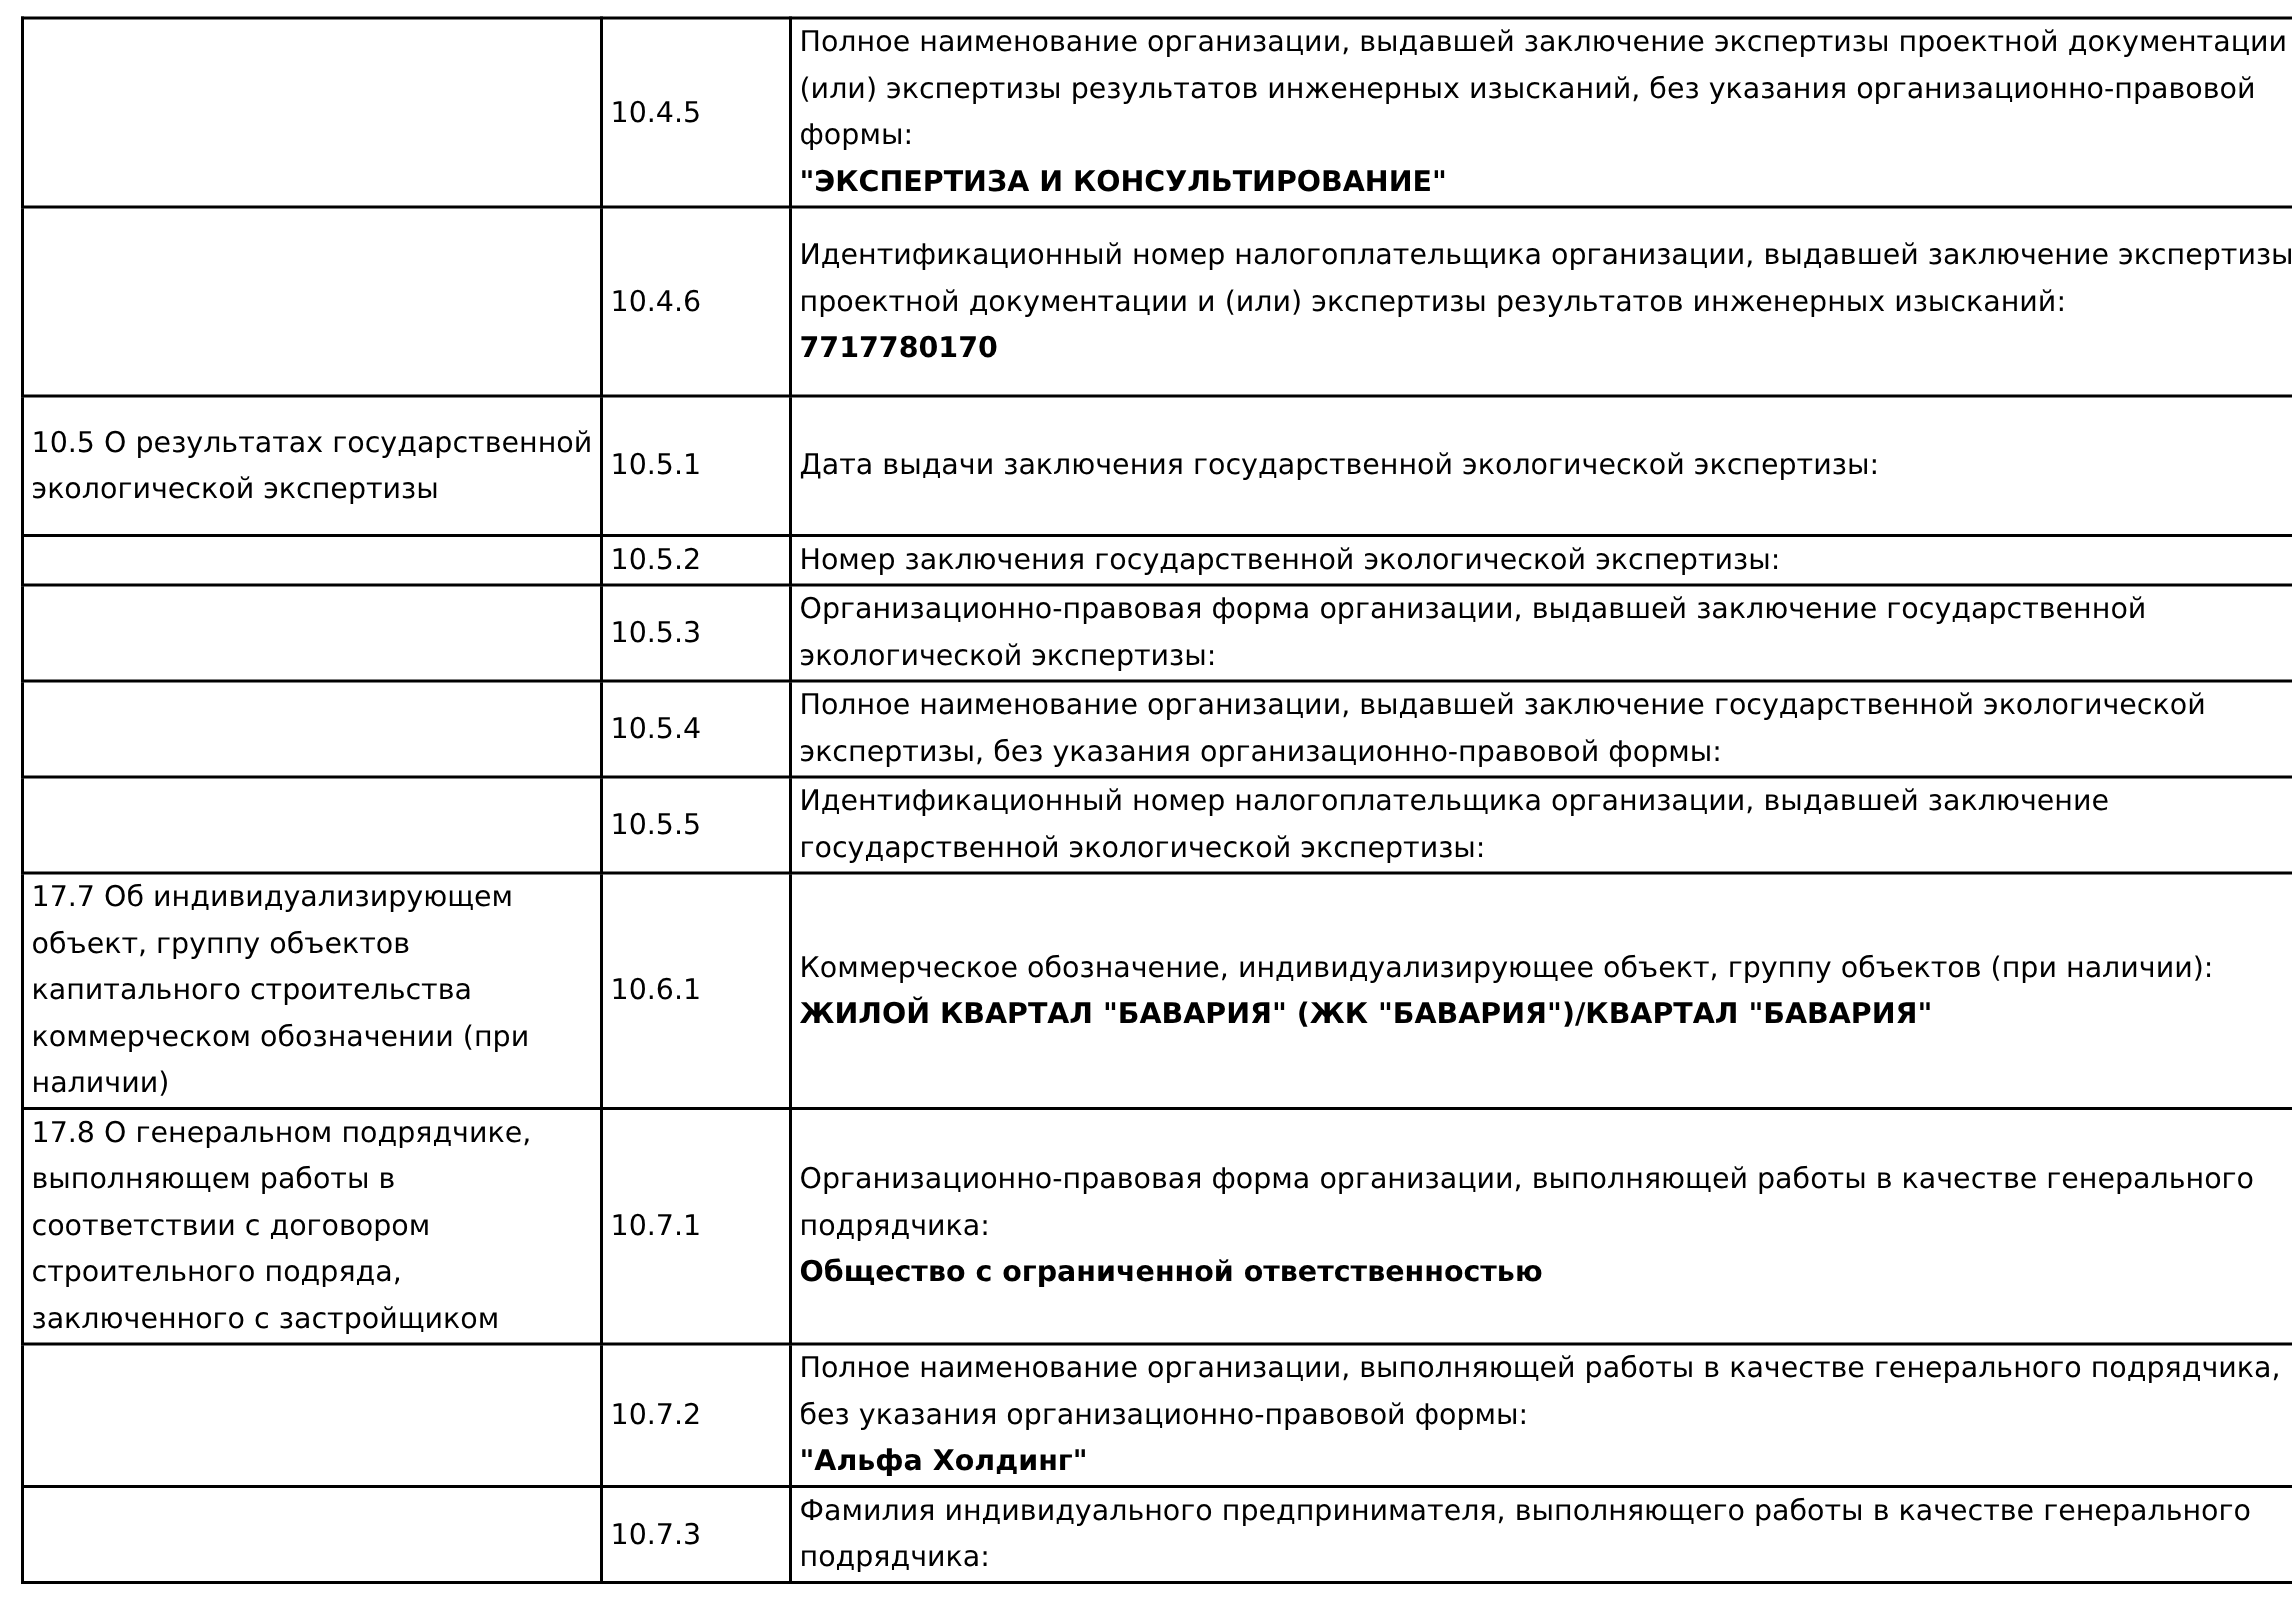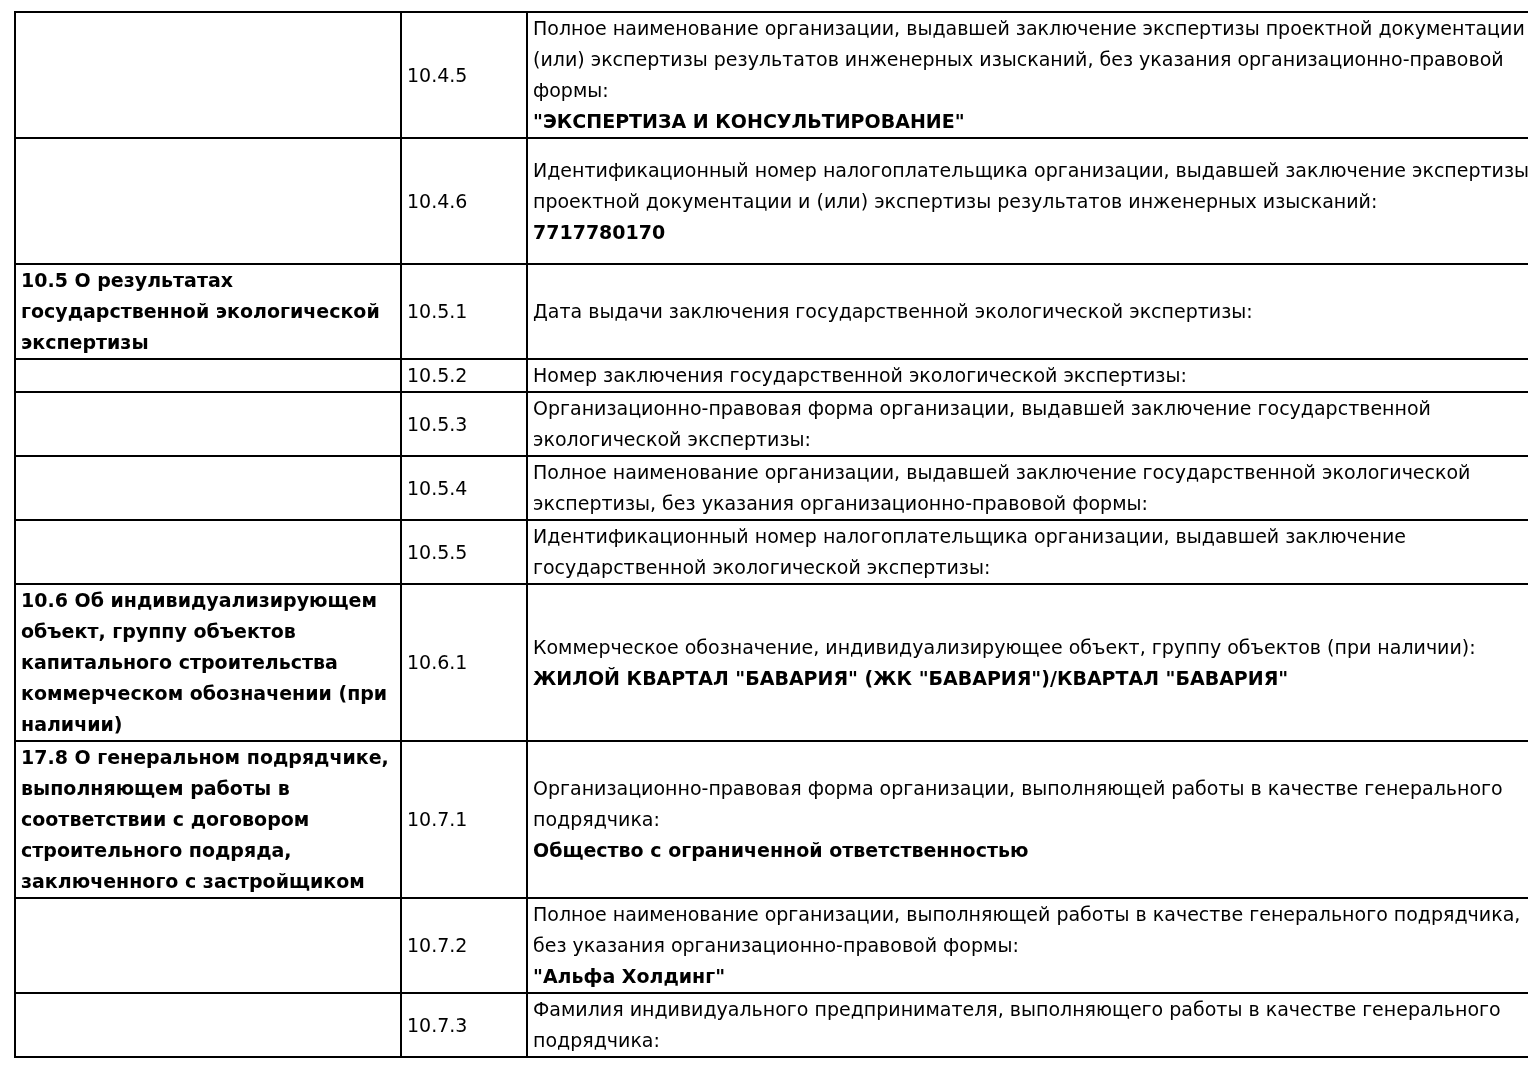--- a/index.html
+++ b/index.html
@@ -31,7 +31,7 @@
     overflow: hidden;
     word-wrap: break-word;
   }
-  td.c-sec  { width: 374px; font-weight: bold; }
+  td.c-sec  { width: 374px; }
   td.c-num  { width: 114px; }
   td.c-desc { width: 1011px; }
   .val { font-weight: bold; }

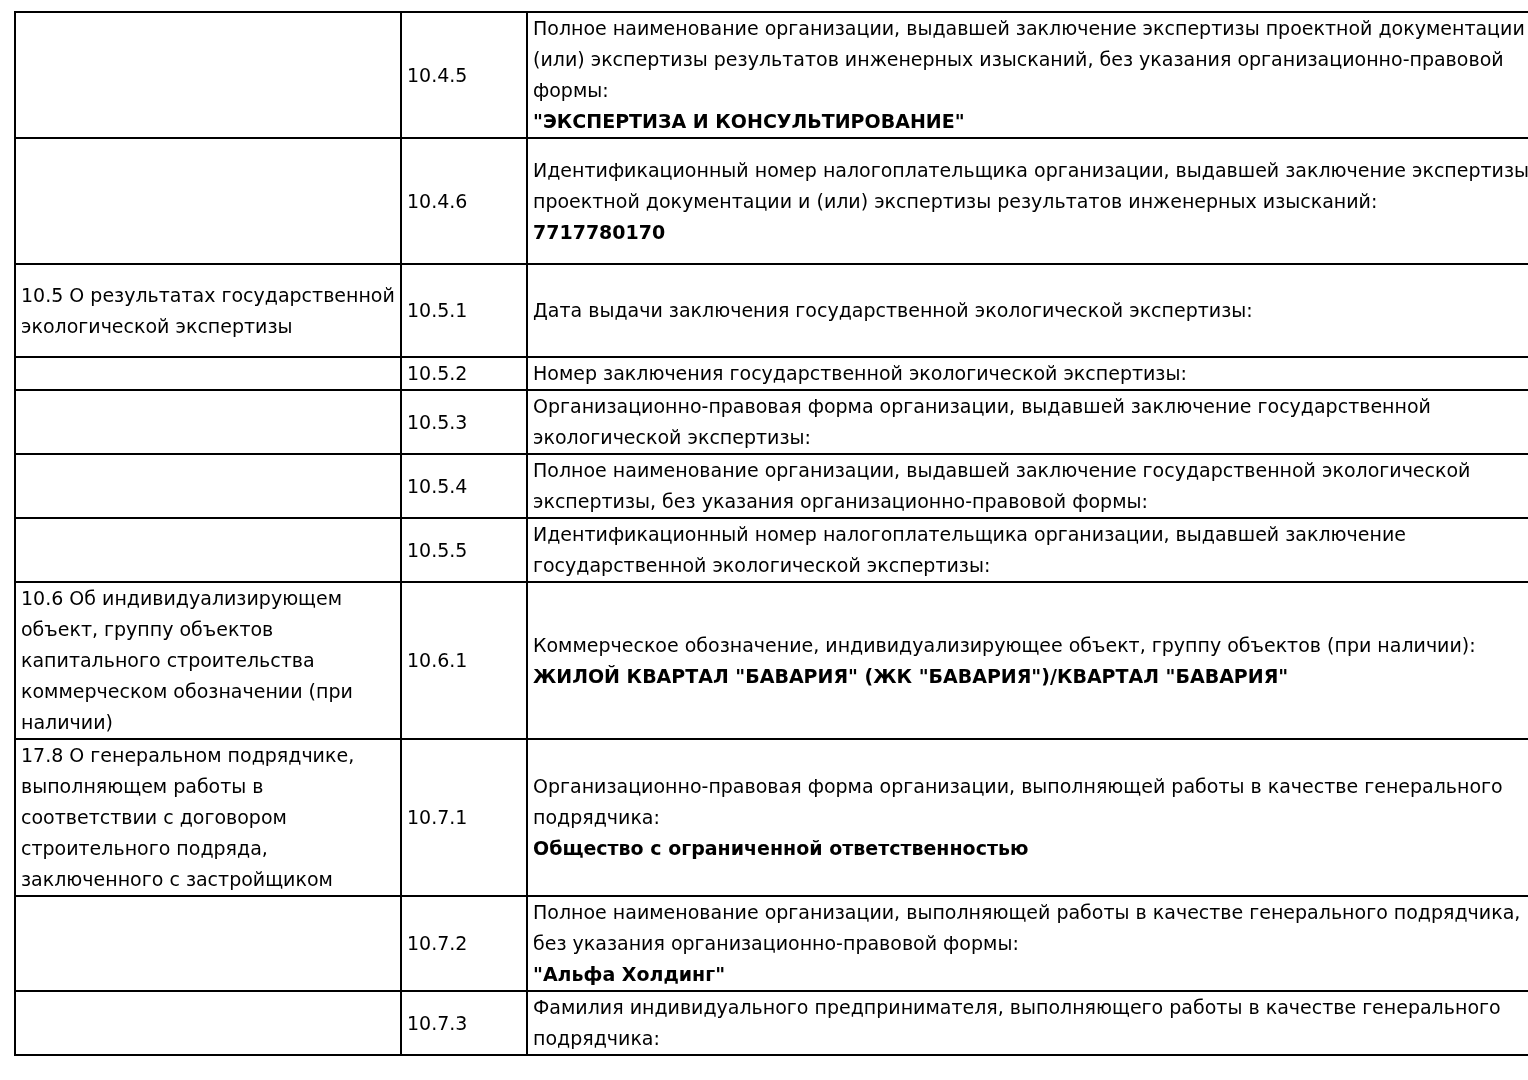--- a/index.html
+++ b/index.html
@@ -111,7 +111,7 @@
         </td>
       </tr>
       <tr class="r7">
-        <td class="c-sec">10.6 Об индивидуализирующем объект, группу объектов капитального строительства коммерческом обозначении (при наличии)</td>
+        <td class="c-sec">17.7 Об индивидуализирующем объект, группу объектов капитального строительства коммерческом обозначении (при наличии)</td>
         <td class="c-num">10.6.1</td>
         <td class="c-desc">
           <div>Коммерческое обозначение, индивидуализирующее объект, группу объектов (при наличии):</div>

